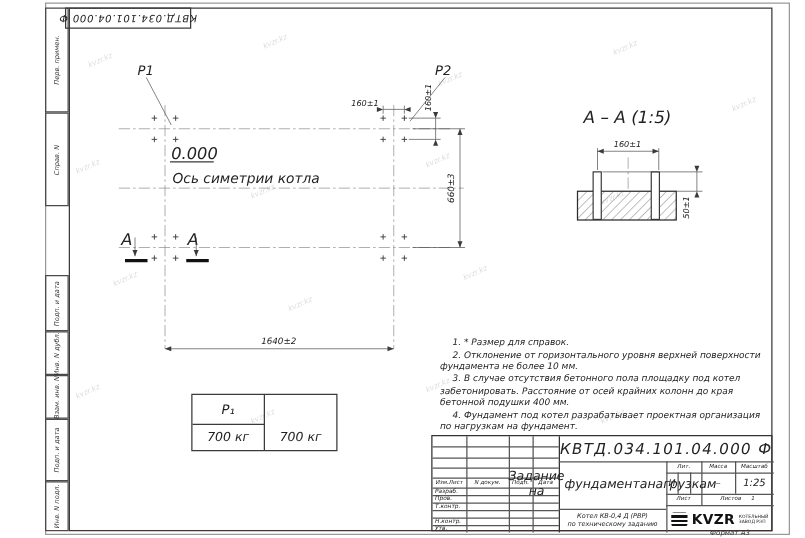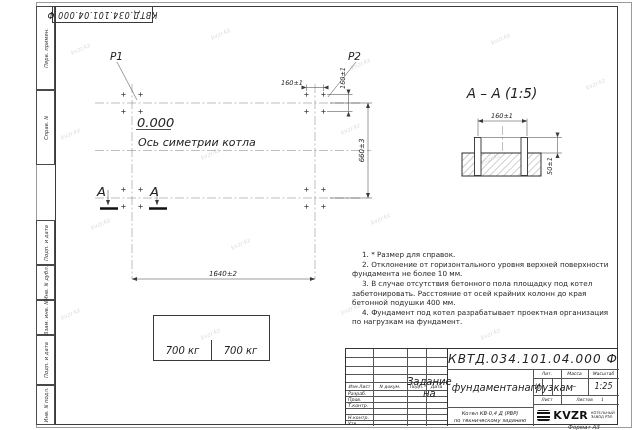--- a/index.html
+++ b/index.html
@@ -34,7 +34,7 @@
   .t13{font-size:13px}.t14{font-size:13.5px}
   .mid{text-anchor:middle}.end{text-anchor:end}
   
-  .notes{left:352px;top:250px;width:260px;font-size:7.2px;line-height:1.34;color:#242424;z-index:3}
+  .notes{left:352px;top:269px;width:260px;font-size:7.2px;font-style:italic;line-height:1.34;color:#242424;z-index:3}
   .notes p{margin:0;text-indent:10px}
   
   .ltab{left:153px;top:315px;width:117px;height:46px;border:1px solid #3a3a3a;z-index:3}

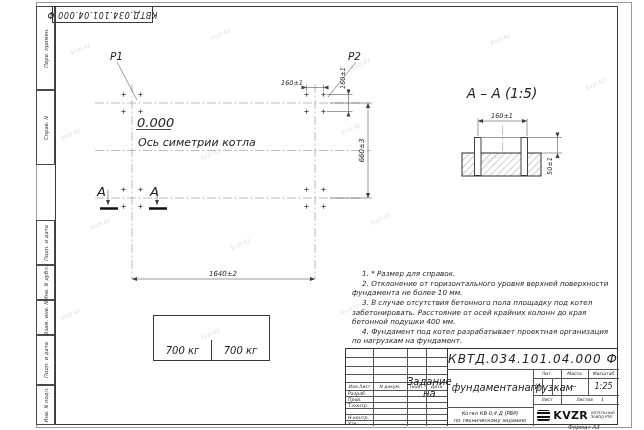--- a/index.html
+++ b/index.html
@@ -188,6 +188,7 @@
   </div>
 
   <div class="abs ltab">
+    <div class="cell" style="left:0;top:0;width:58px;height:24px;border-right:1px solid #3a3a3a;border-bottom:1px solid #3a3a3a;font-size:10.5px">P₁</div>
     <div class="cell" style="left:0;top:24px;width:58px;height:20px;border-right:1px solid #3a3a3a;font-size:10px">700 кг</div>
     <div class="cell" style="left:58px;top:24px;width:57px;height:20px;font-size:10px">700 кг</div>
   </div>

